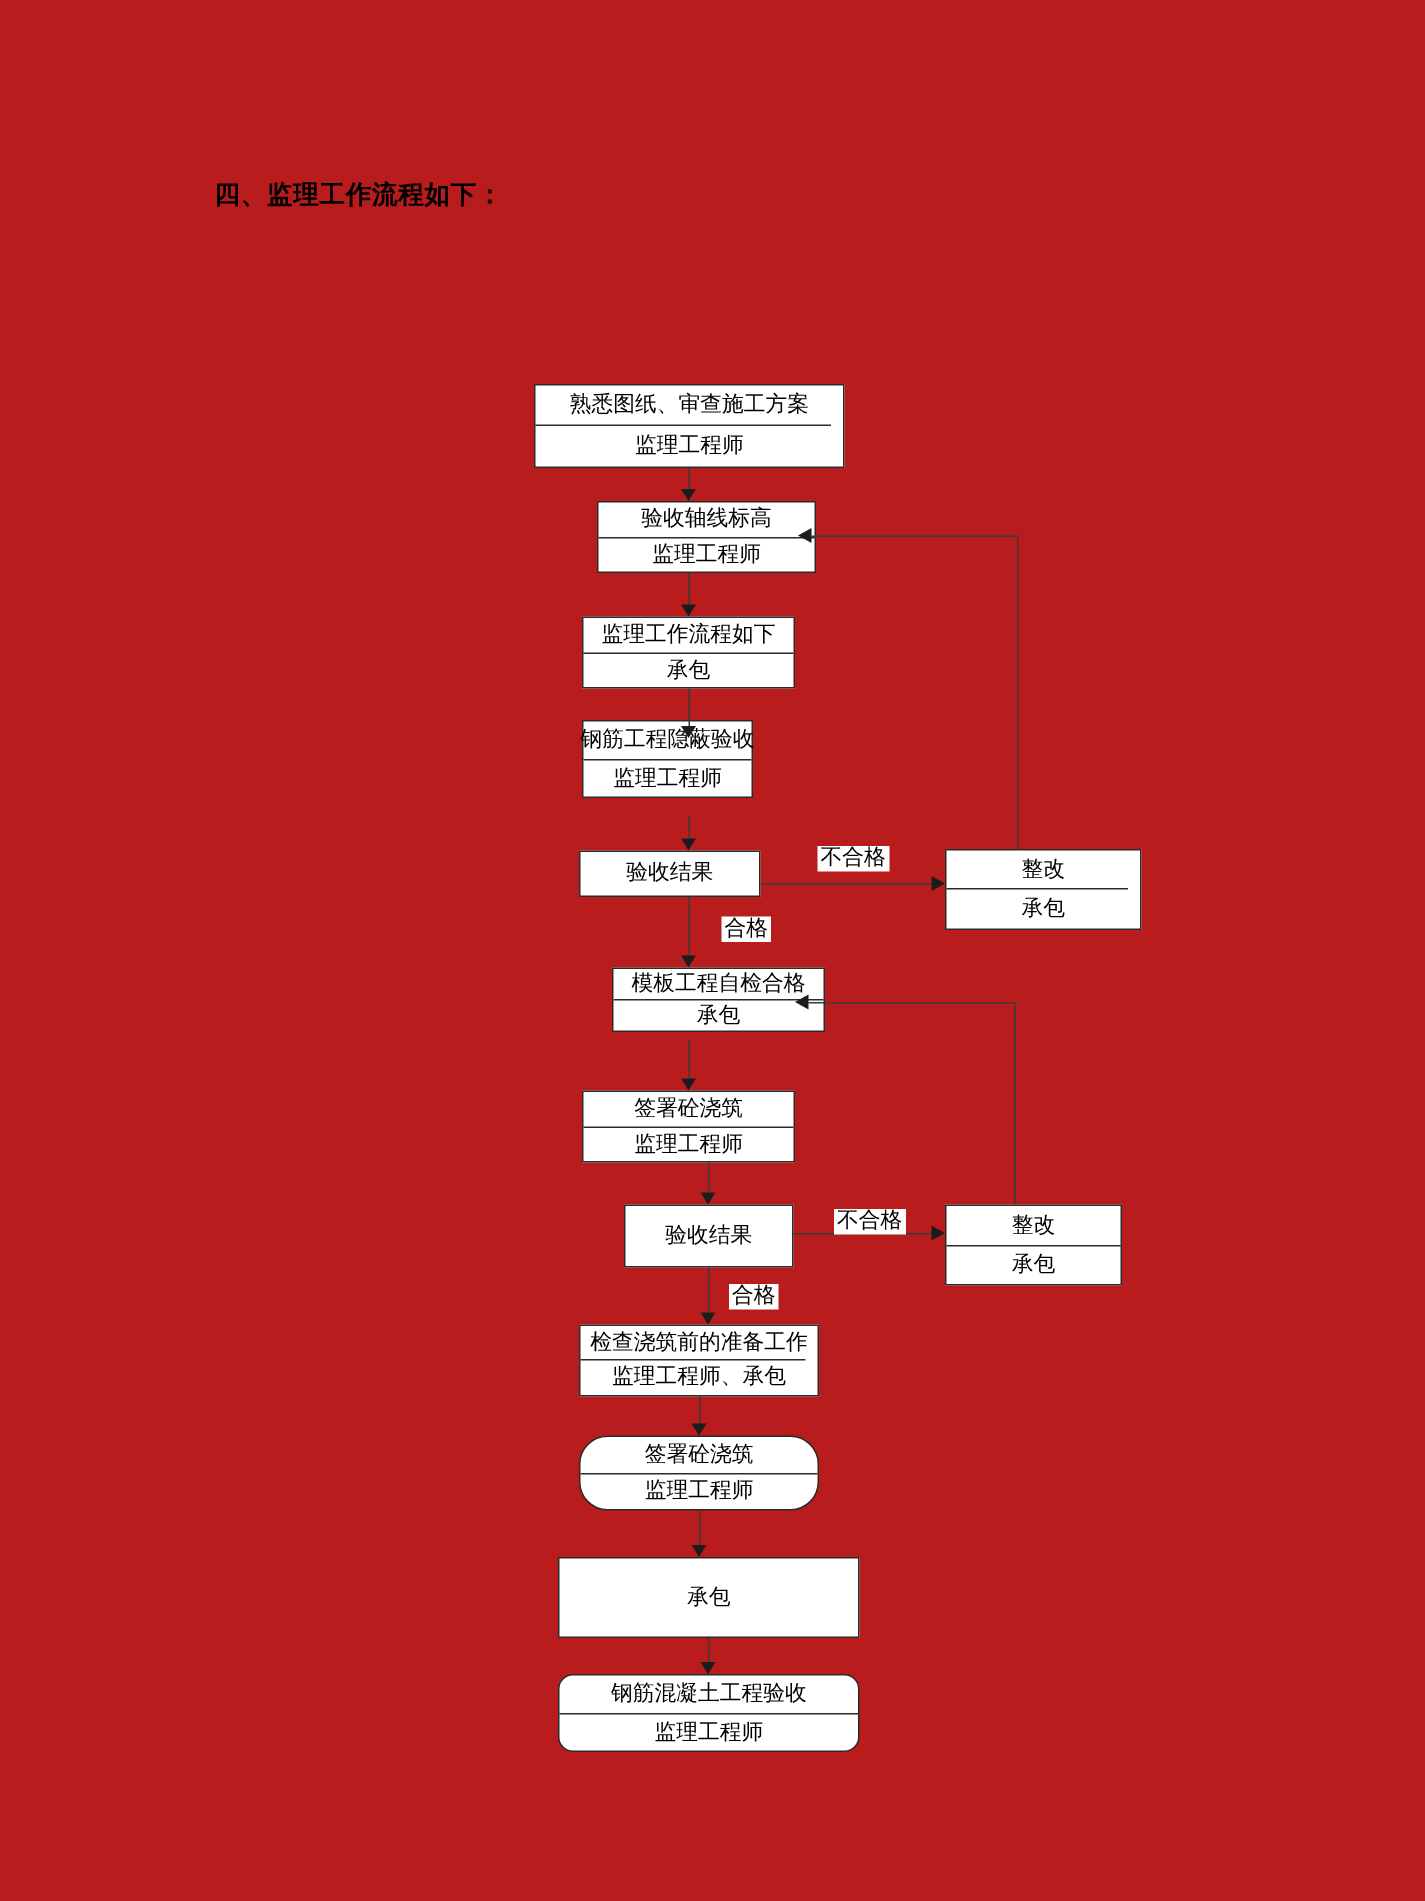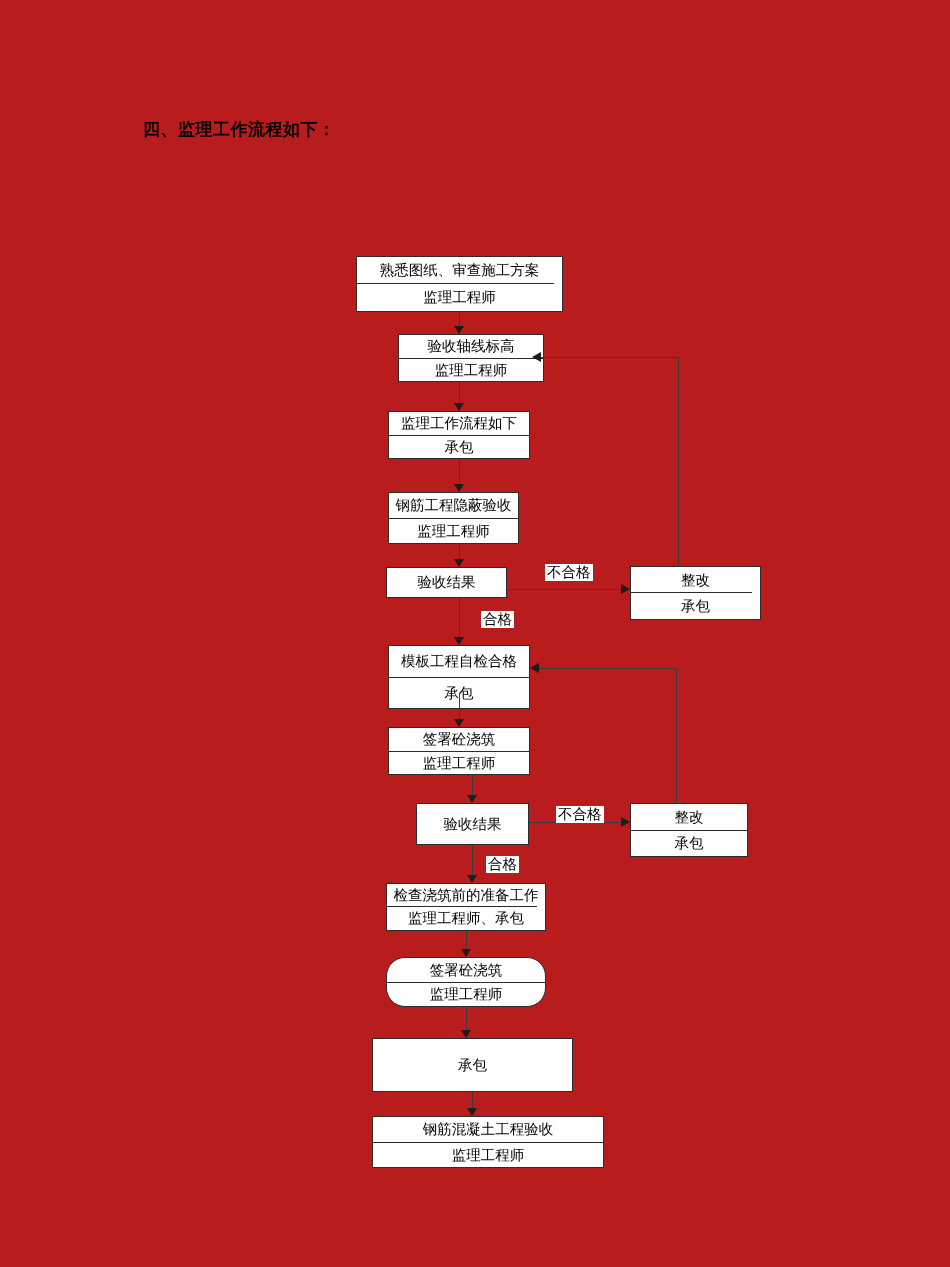--- a/index.html
+++ b/index.html
@@ -140,7 +140,7 @@
     <div class="row">承包</div>
   </div>
 
-  <div class="node" style="left:388px; top:492px; width:131px; height:52px;">
+  <div class="node" style="left:388px; top:480px; width:114px; height:52px;">
     <div class="row top">钢筋工程隐蔽验收</div>
     <div class="row">监理工程师</div>
   </div>

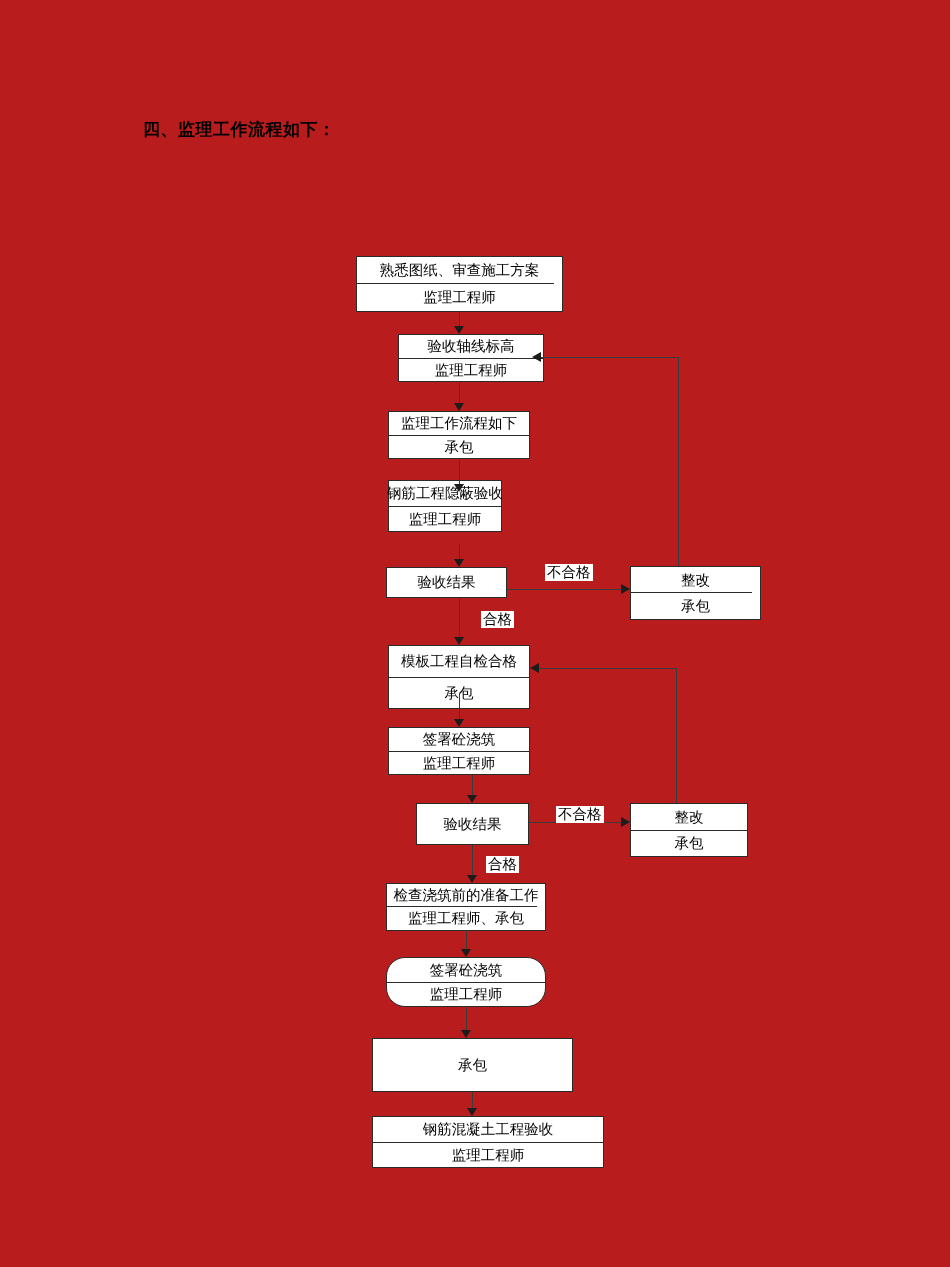--- a/index.html
+++ b/index.html
@@ -154,7 +154,7 @@
     <div class="row">承包</div>
   </div>
 
-  <div class="node" style="left:388px; top:645px; width:142px; height:64px;font-family:Liberation Serif, serif;">
+  <div class="node" style="left:408px; top:645px; width:142px; height:43px;font-family:Liberation Serif, serif;">
     <div class="row top">模板工程自检合格</div>
     <div class="row">承包</div>
   </div>

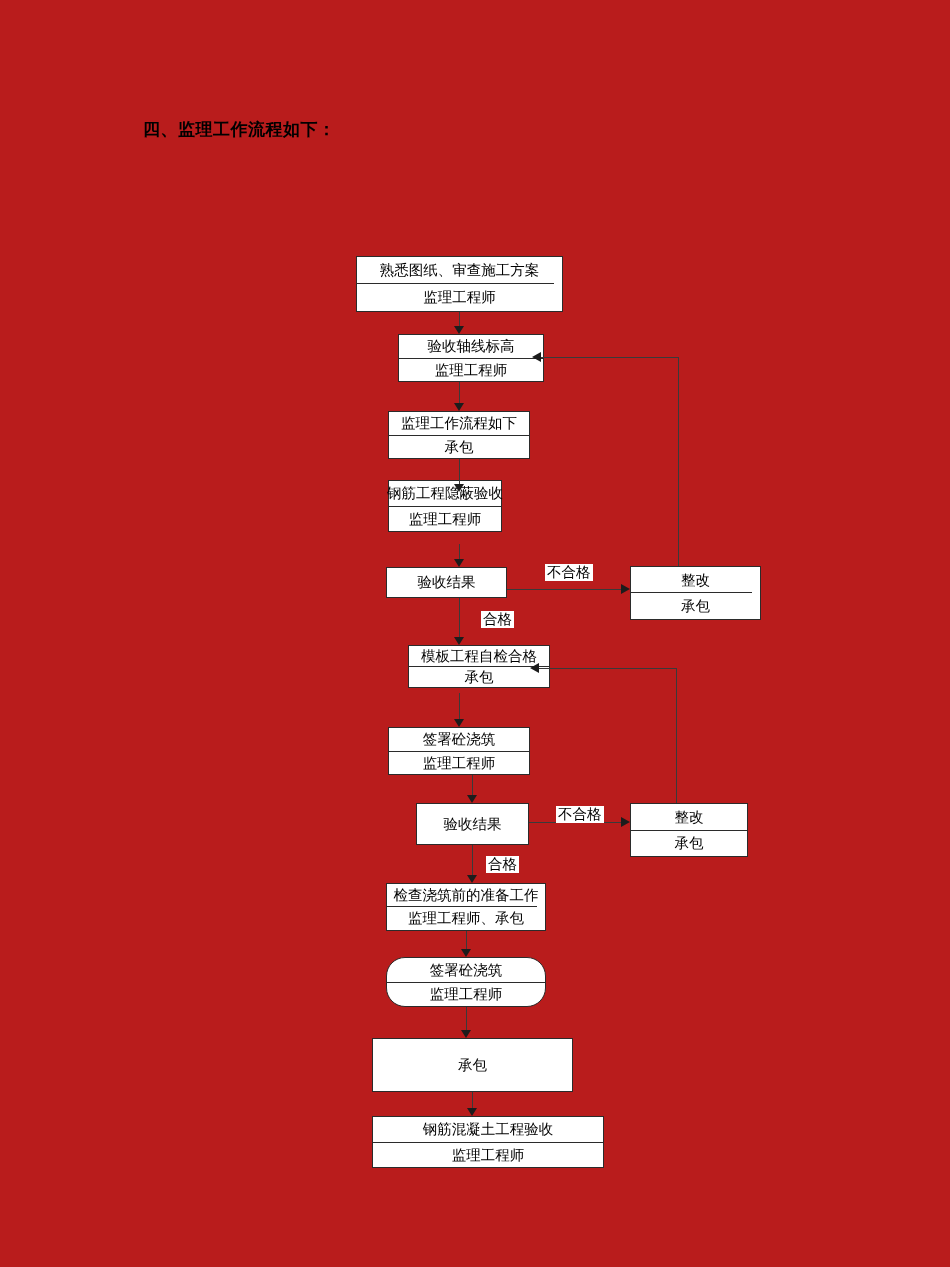--- a/index.html
+++ b/index.html
@@ -187,7 +187,7 @@
     <div class="row">承包</div>
   </div>
 
-  <div class="node" style="left:372px; top:1116px; width:232px; height:52px;">
+  <div class="node" style="left:372px; top:1116px; width:201px; height:52px;border-radius:10px;">
     <div class="row top">钢筋混凝土工程验收</div>
     <div class="row">监理工程师</div>
   </div>

